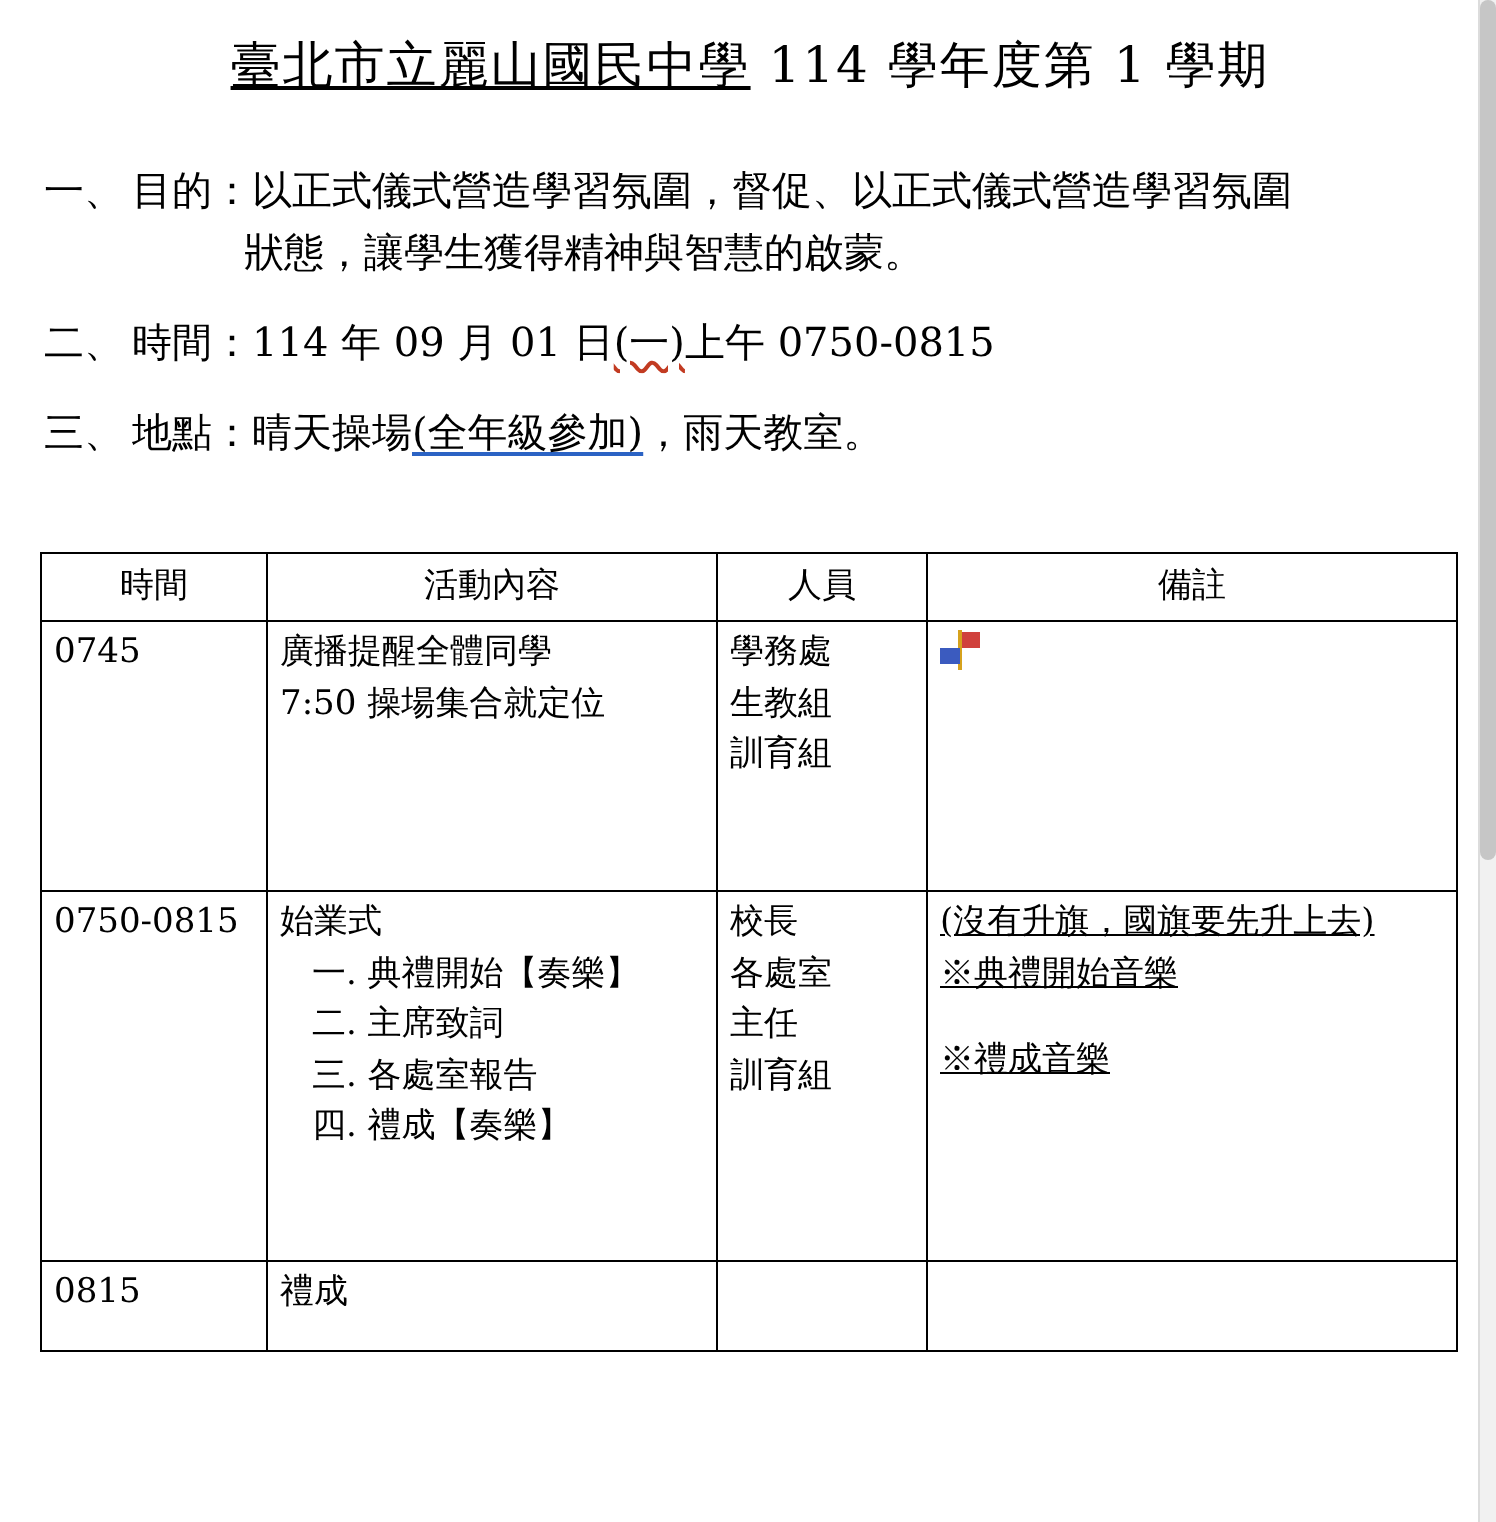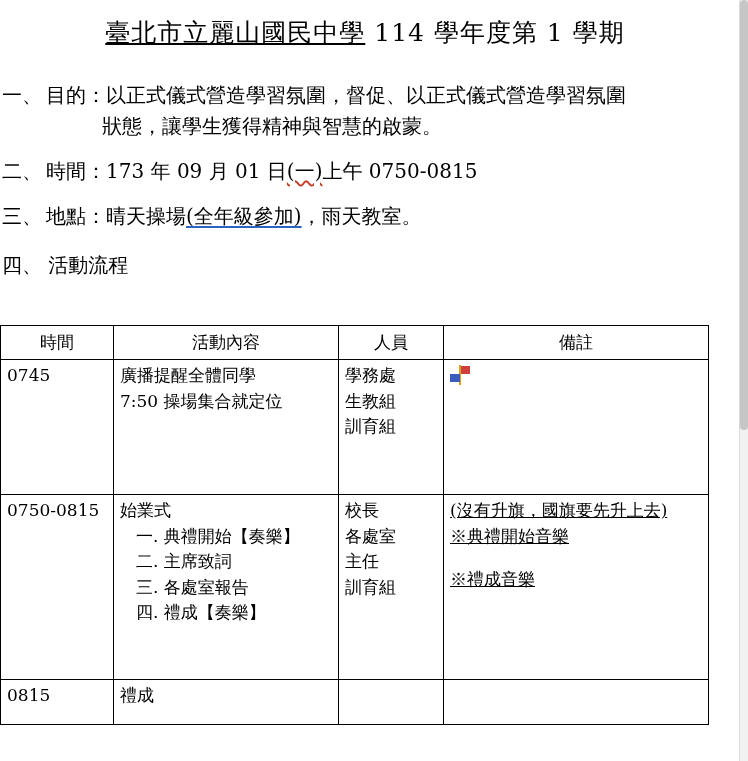--- a/index.html
+++ b/index.html
@@ -19,7 +19,7 @@
     width: 748px;
     height: 607px;
     box-sizing: border-box;
-    padding: 10px 18px 0 0;
+    padding: 10px 18px 0 20px;
     position: relative;
   }
 

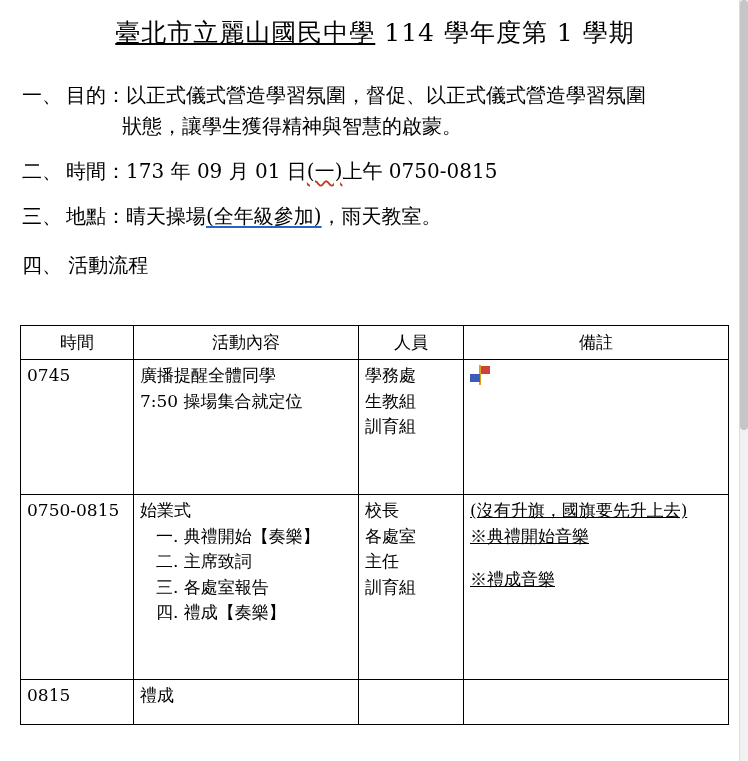--- a/index.html
+++ b/index.html
@@ -190,7 +190,7 @@
     <div class="item">
       <div class="item-num">二、</div>
       <div class="item-body">
-        <span>時間：</span><span>173 年 09 月 01 日</span><span class="wavy">(一)</span><span>上午 0750-0815</span>
+        <span>時間：</span><span>114 年 09 月 01 日</span><span class="wavy">(一)</span><span>上午 0750-0815</span>
       </div>
     </div>
 

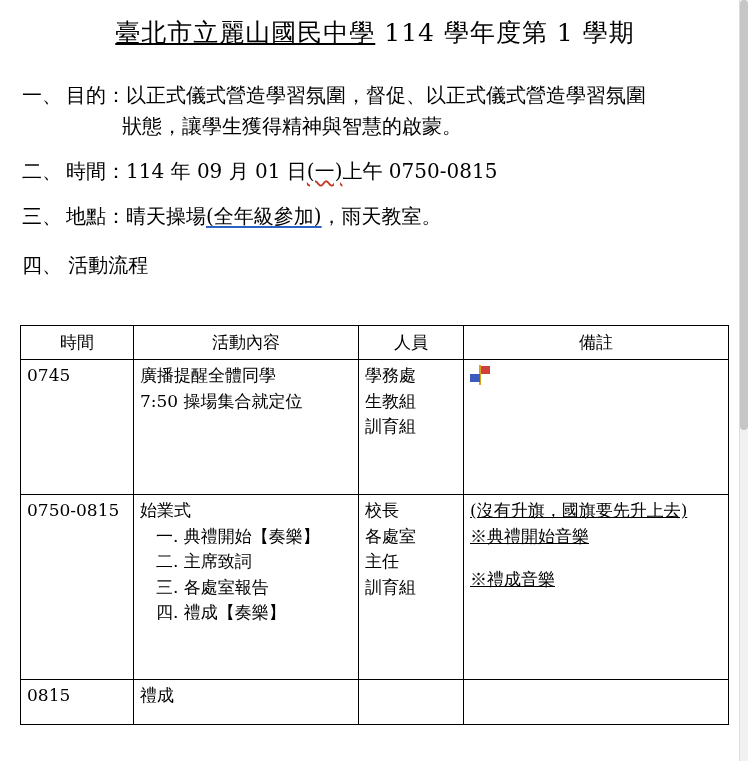--- a/index.html
+++ b/index.html
@@ -201,7 +201,6 @@
       </div>
     </div>
 
-    <div class="section4">四、 活動流程</div>
 
     <table class="flow">
       <colgroup>

